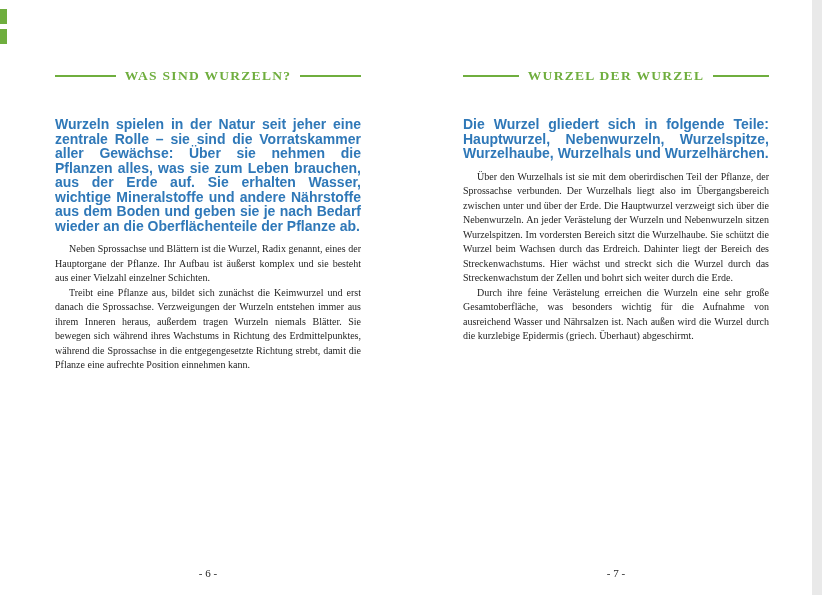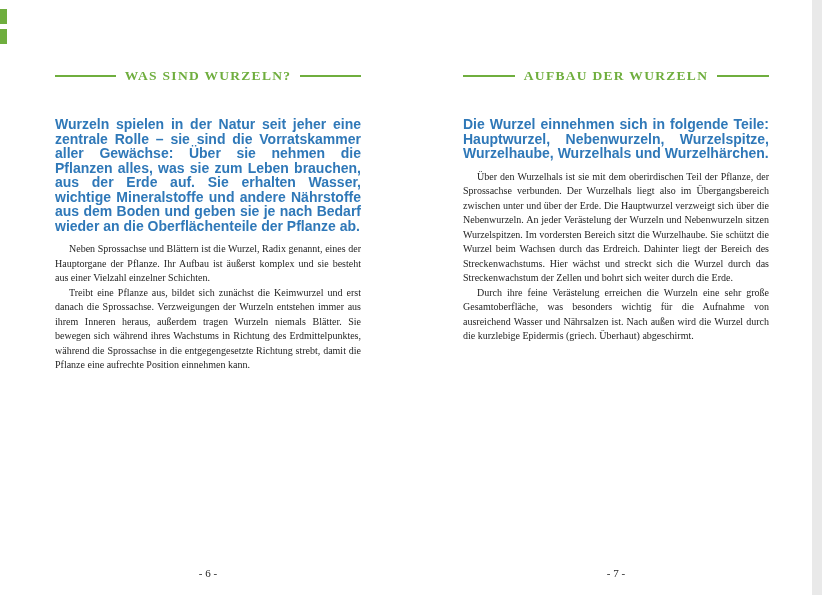--- a/index.html
+++ b/index.html
@@ -99,7 +99,7 @@
   <div class="col col-right">
     <div class="heading">
       <span class="rule"></span>
-      <span class="h-text">AUFBAU DER WURZELN</span>
+      <span class="h-text">WURZEL DER WURZEL</span>
       <span class="rule"></span>
     </div>
     <p class="intro">Die Wurzel einnehmen sich in folgende Teile: Hauptwurzel, Nebenwurzeln, Wurzelspitze, Wurzelhaube, Wurzelhals und Wurzelhärchen.</p>

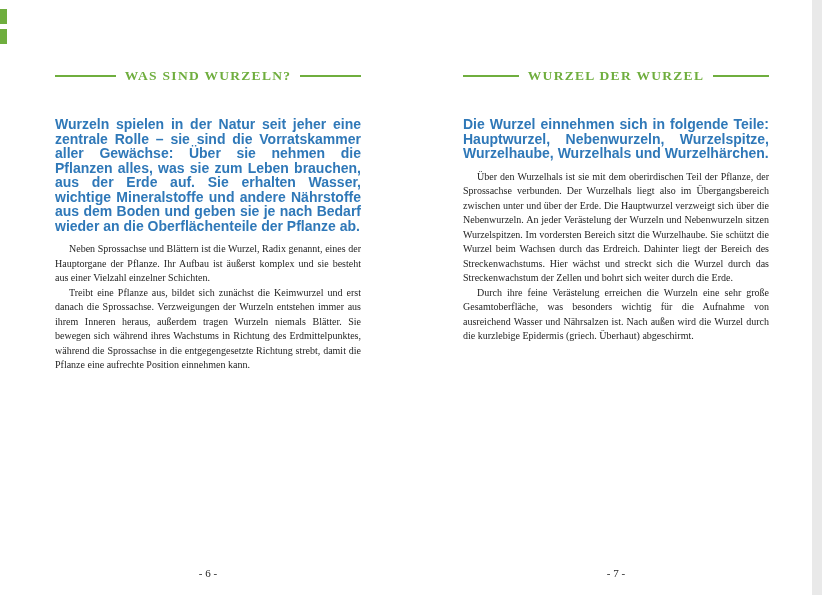--- a/index.html
+++ b/index.html
@@ -102,7 +102,7 @@
       <span class="h-text">WURZEL DER WURZEL</span>
       <span class="rule"></span>
     </div>
-    <p class="intro">Die Wurzel einnehmen sich in folgende Teile: Hauptwurzel, Nebenwurzeln, Wurzelspitze, Wurzelhaube, Wurzelhals und Wurzelhärchen.</p>
+    <p class="intro">Die Wurzel gliedert sich in folgende Teile: Hauptwurzel, Nebenwurzeln, Wurzelspitze, Wurzelhaube, Wurzelhals und Wurzelhärchen.</p>
     <div class="body-text">
       <p>Über den Wurzelhals ist sie mit dem oberirdischen Teil der Pflanze, der Sprossachse verbunden. Der Wurzelhals liegt also im Übergangsbereich zwischen unter und über der Erde. Die Hauptwurzel verzweigt sich über die Nebenwurzeln. An jeder Verästelung der Wurzeln und Nebenwurzeln sitzen Wurzelspitzen. Im vordersten Bereich sitzt die Wurzelhaube. Sie schützt die Wurzel beim Wachsen durch das Erdreich. Dahinter liegt der Bereich des Streckenwachstums. Hier wächst und streckt sich die Wurzel durch das Streckenwachstum der Zellen und bohrt sich weiter durch die Erde.</p>
       <p>Durch ihre feine Verästelung erreichen die Wurzeln eine sehr große Gesamtoberfläche, was besonders wichtig für die Aufnahme von ausreichend Wasser und Nährsalzen ist. Nach außen wird die Wurzel durch die kurzlebige Epidermis (griech. Überhaut) abgeschirmt.</p>

